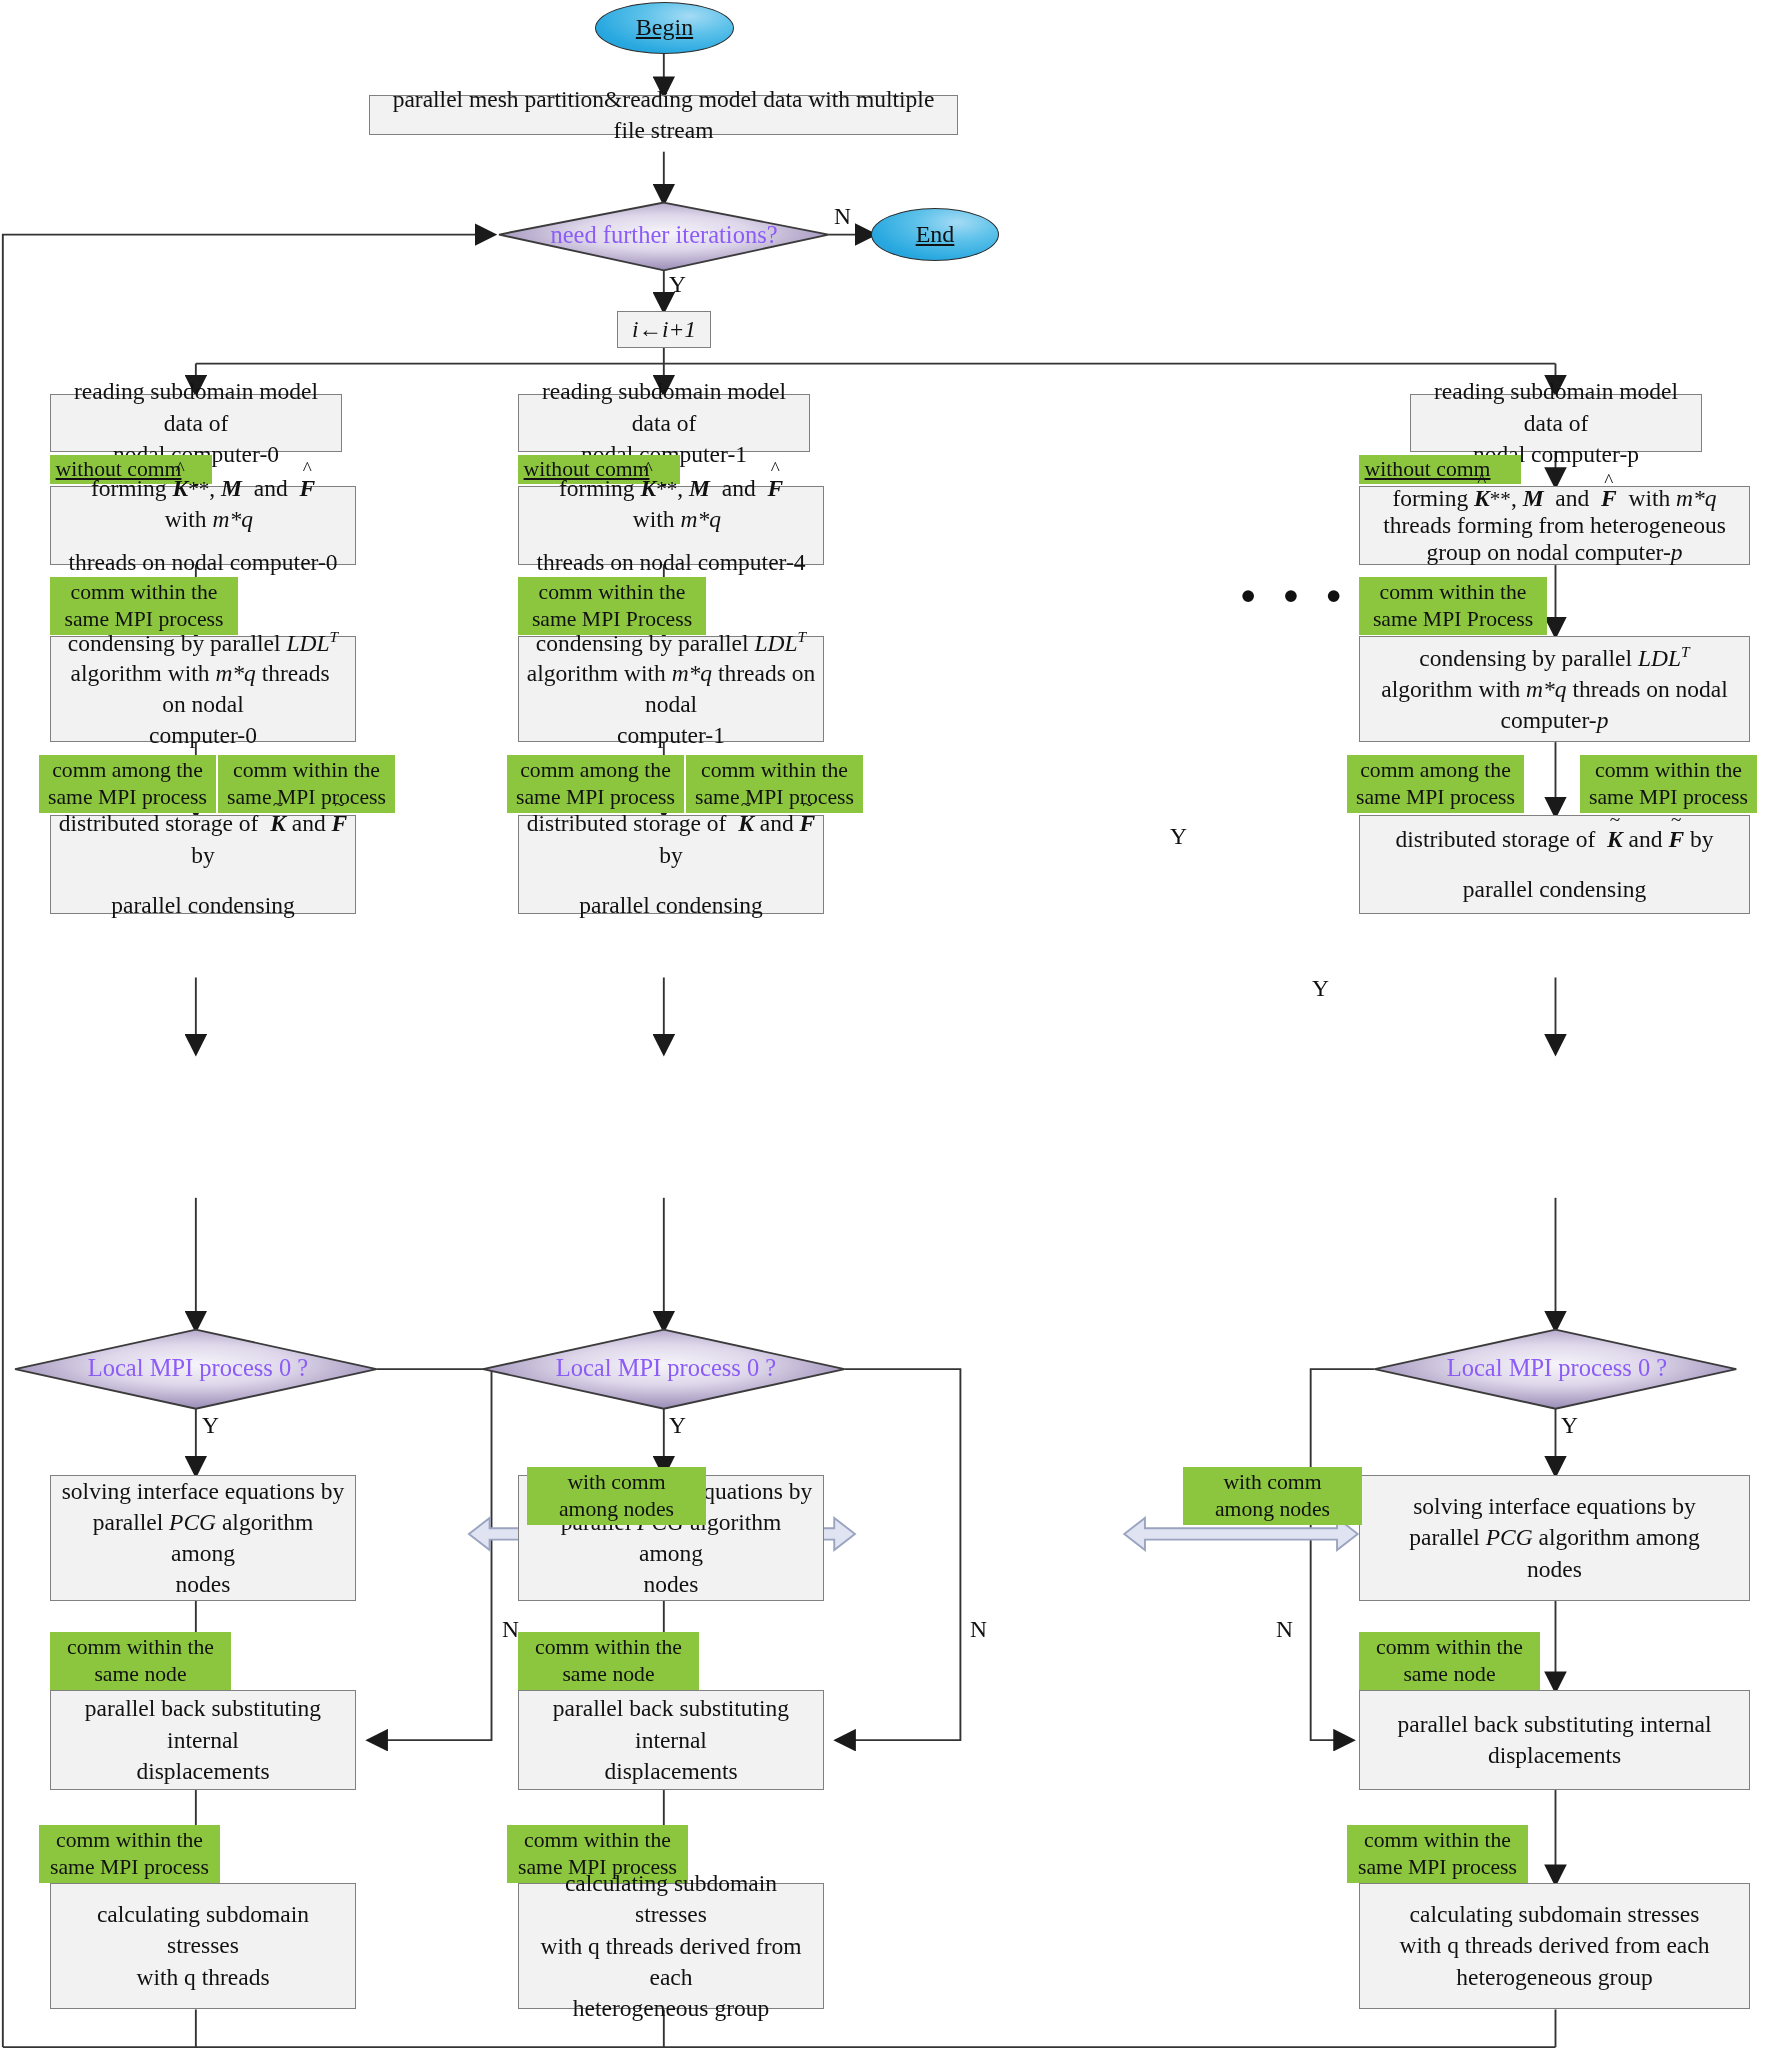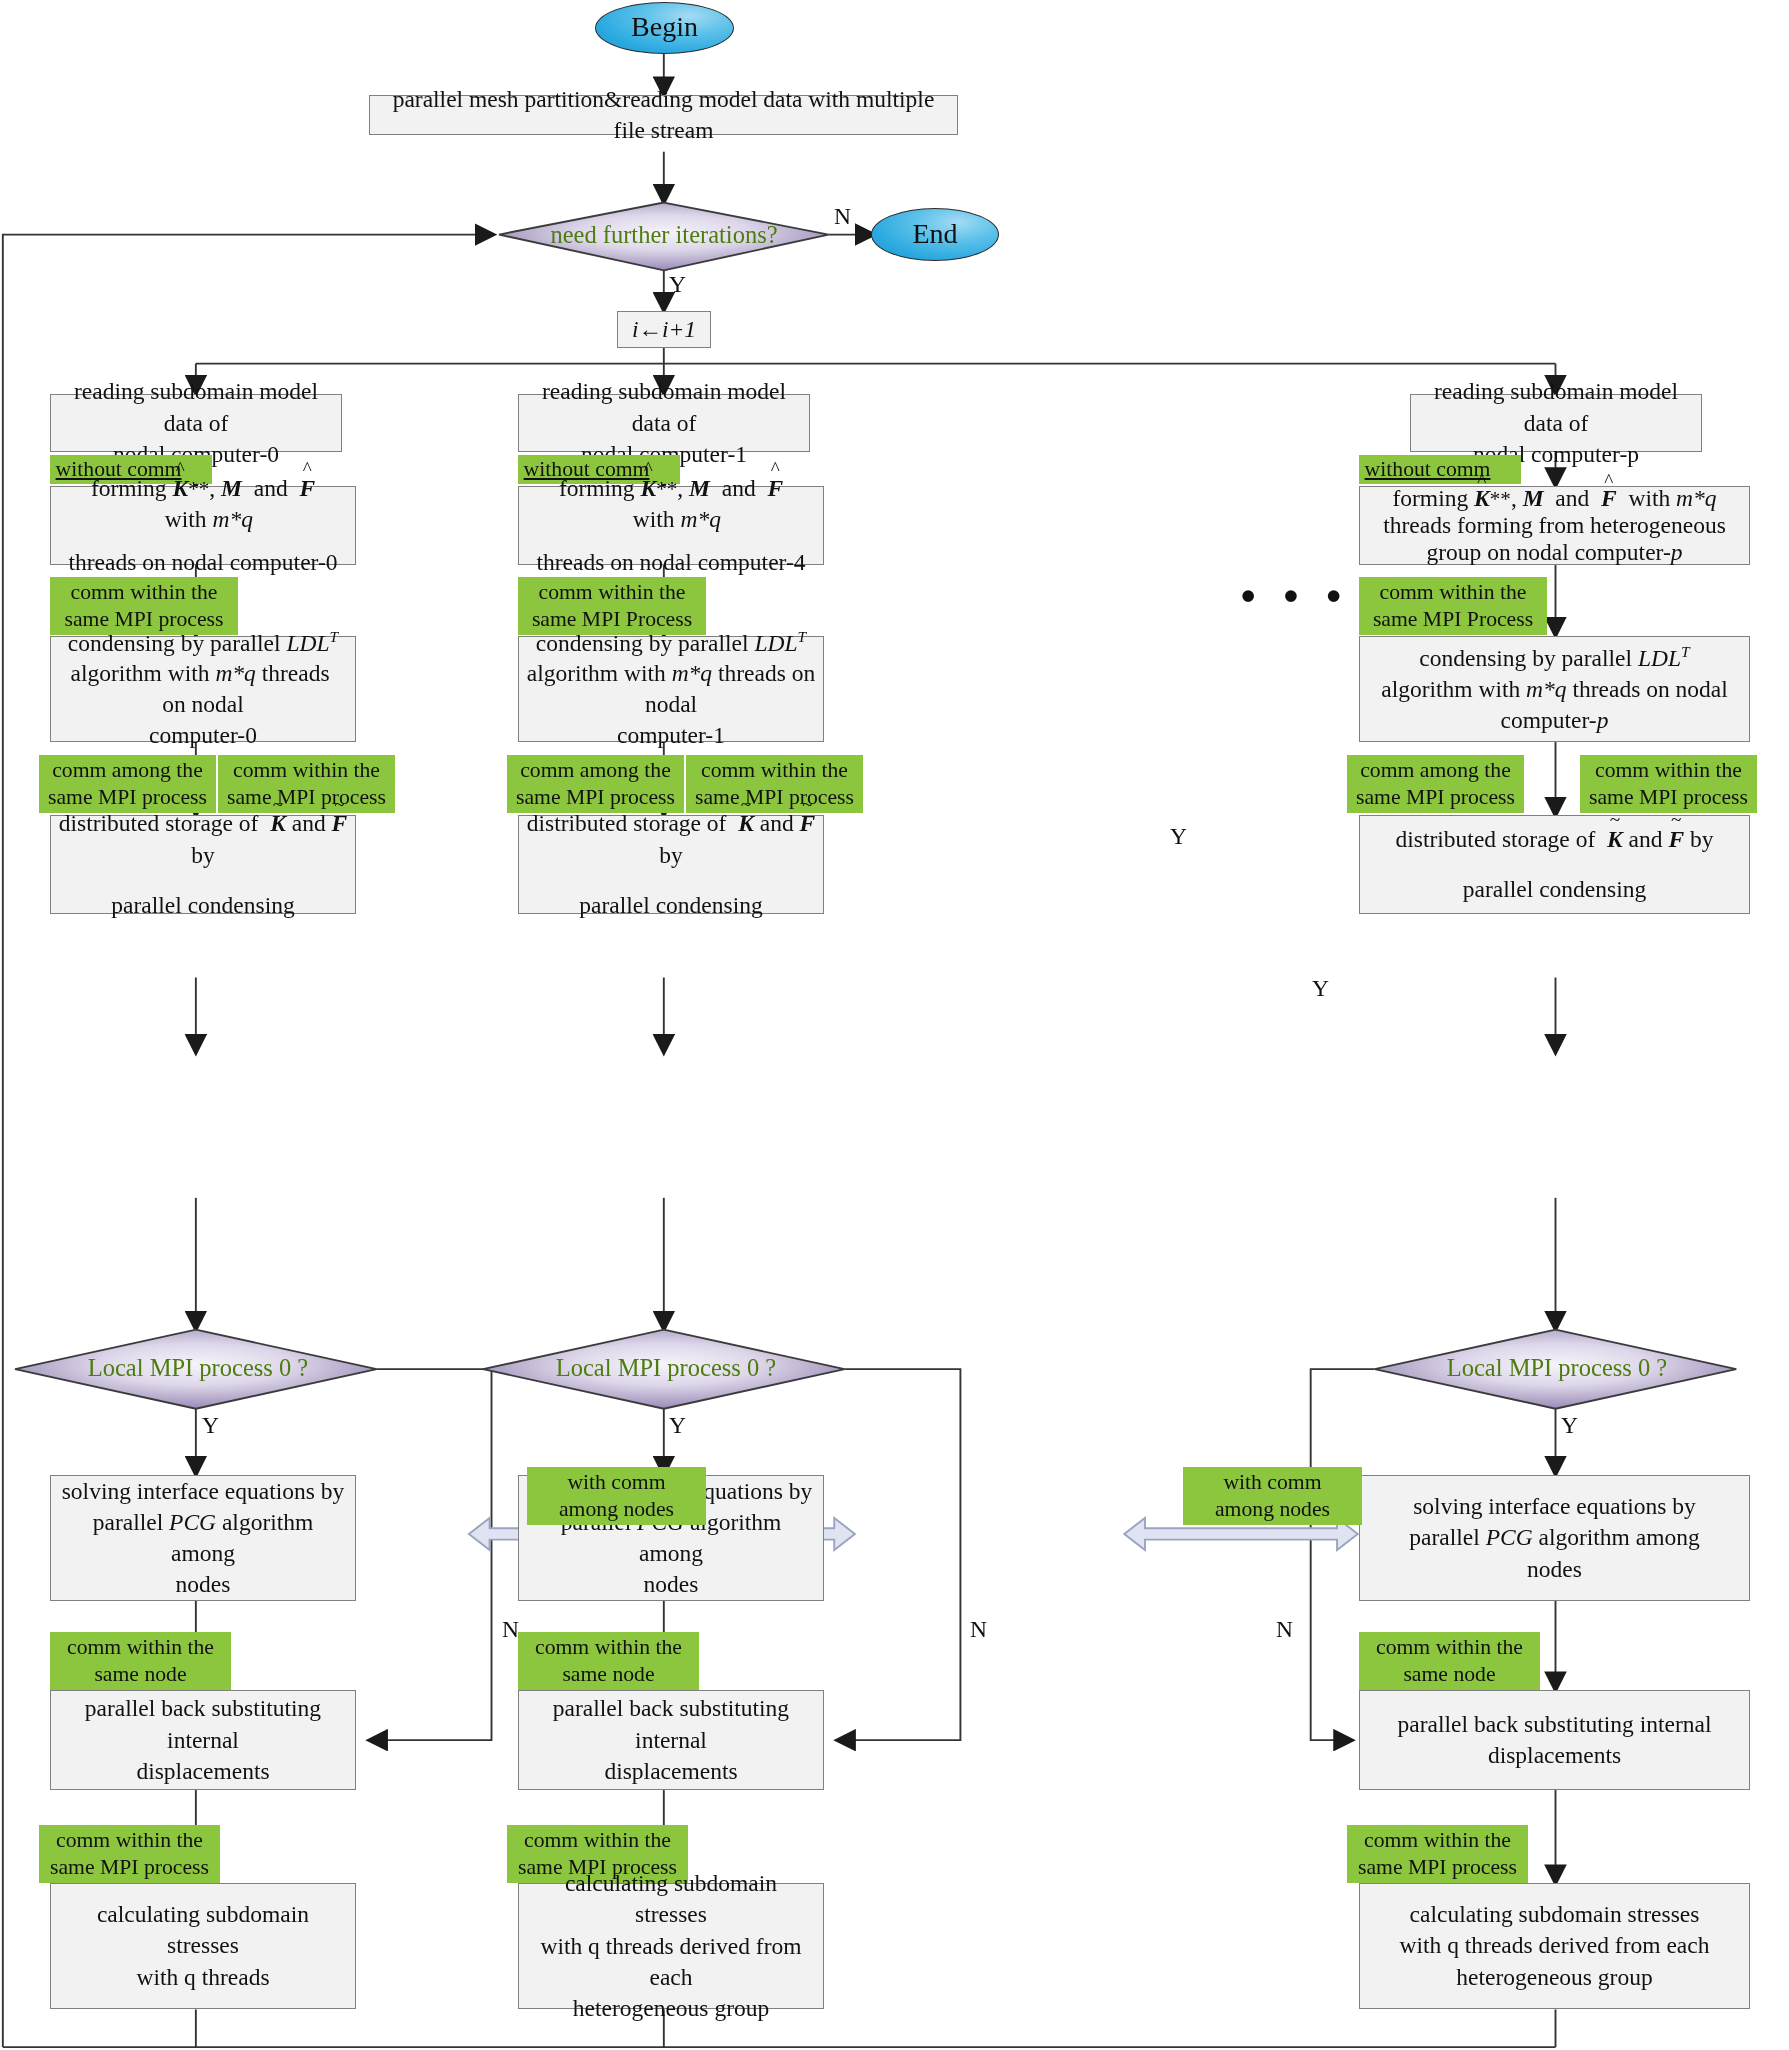--- a/index.html
+++ b/index.html
@@ -30,8 +30,9 @@
     border-radius:50%;
     border:1.7px solid #2b2b2b;
     background:radial-gradient(ellipse at 68% 26%, #a4dbf4 0%, #5ec2ea 34%, #2aa9e0 70%, #1b9ad4 100%);
-    font-size:28px;
+    font-size:24px;
     color:#111111;
+    text-decoration:underline;
   }
   
   .dec{

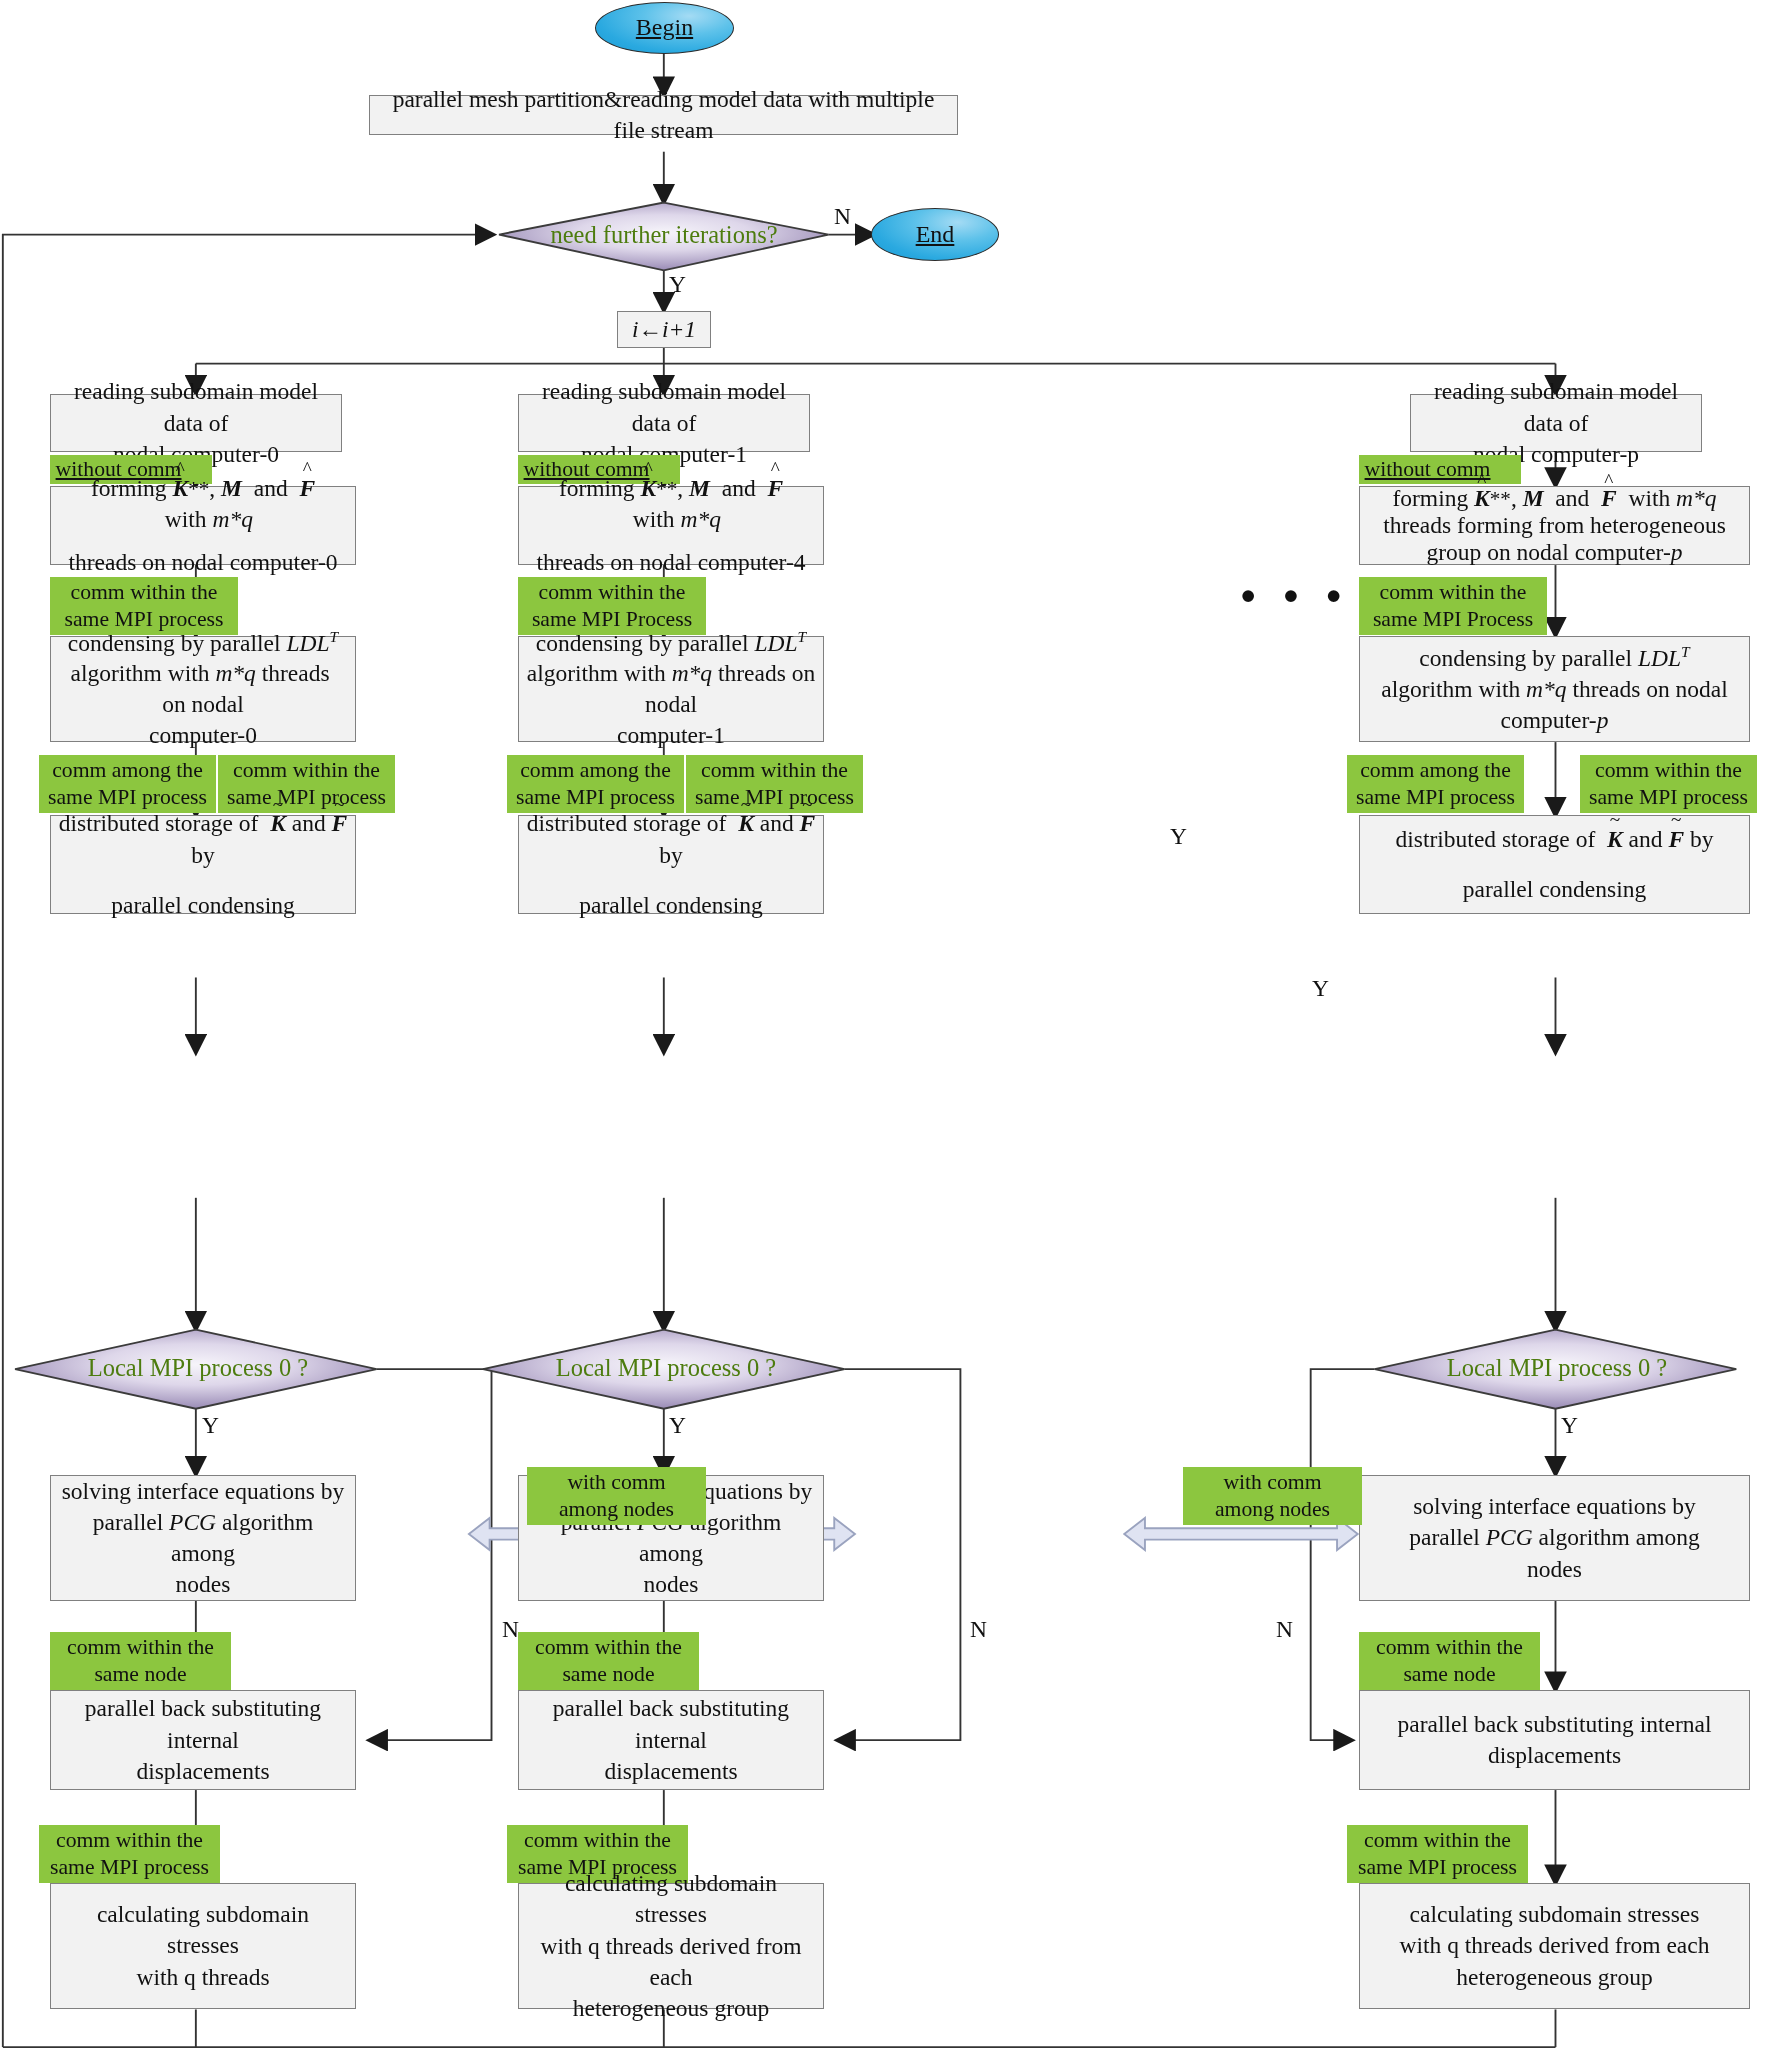--- a/index.html
+++ b/index.html
@@ -37,7 +37,7 @@
   
   .dec{
     font-size:24.5px;
-    color:#4d7c0f;
+    color:#8b5cf6;
   }
   .dec span{position:relative;z-index:2;}
   

